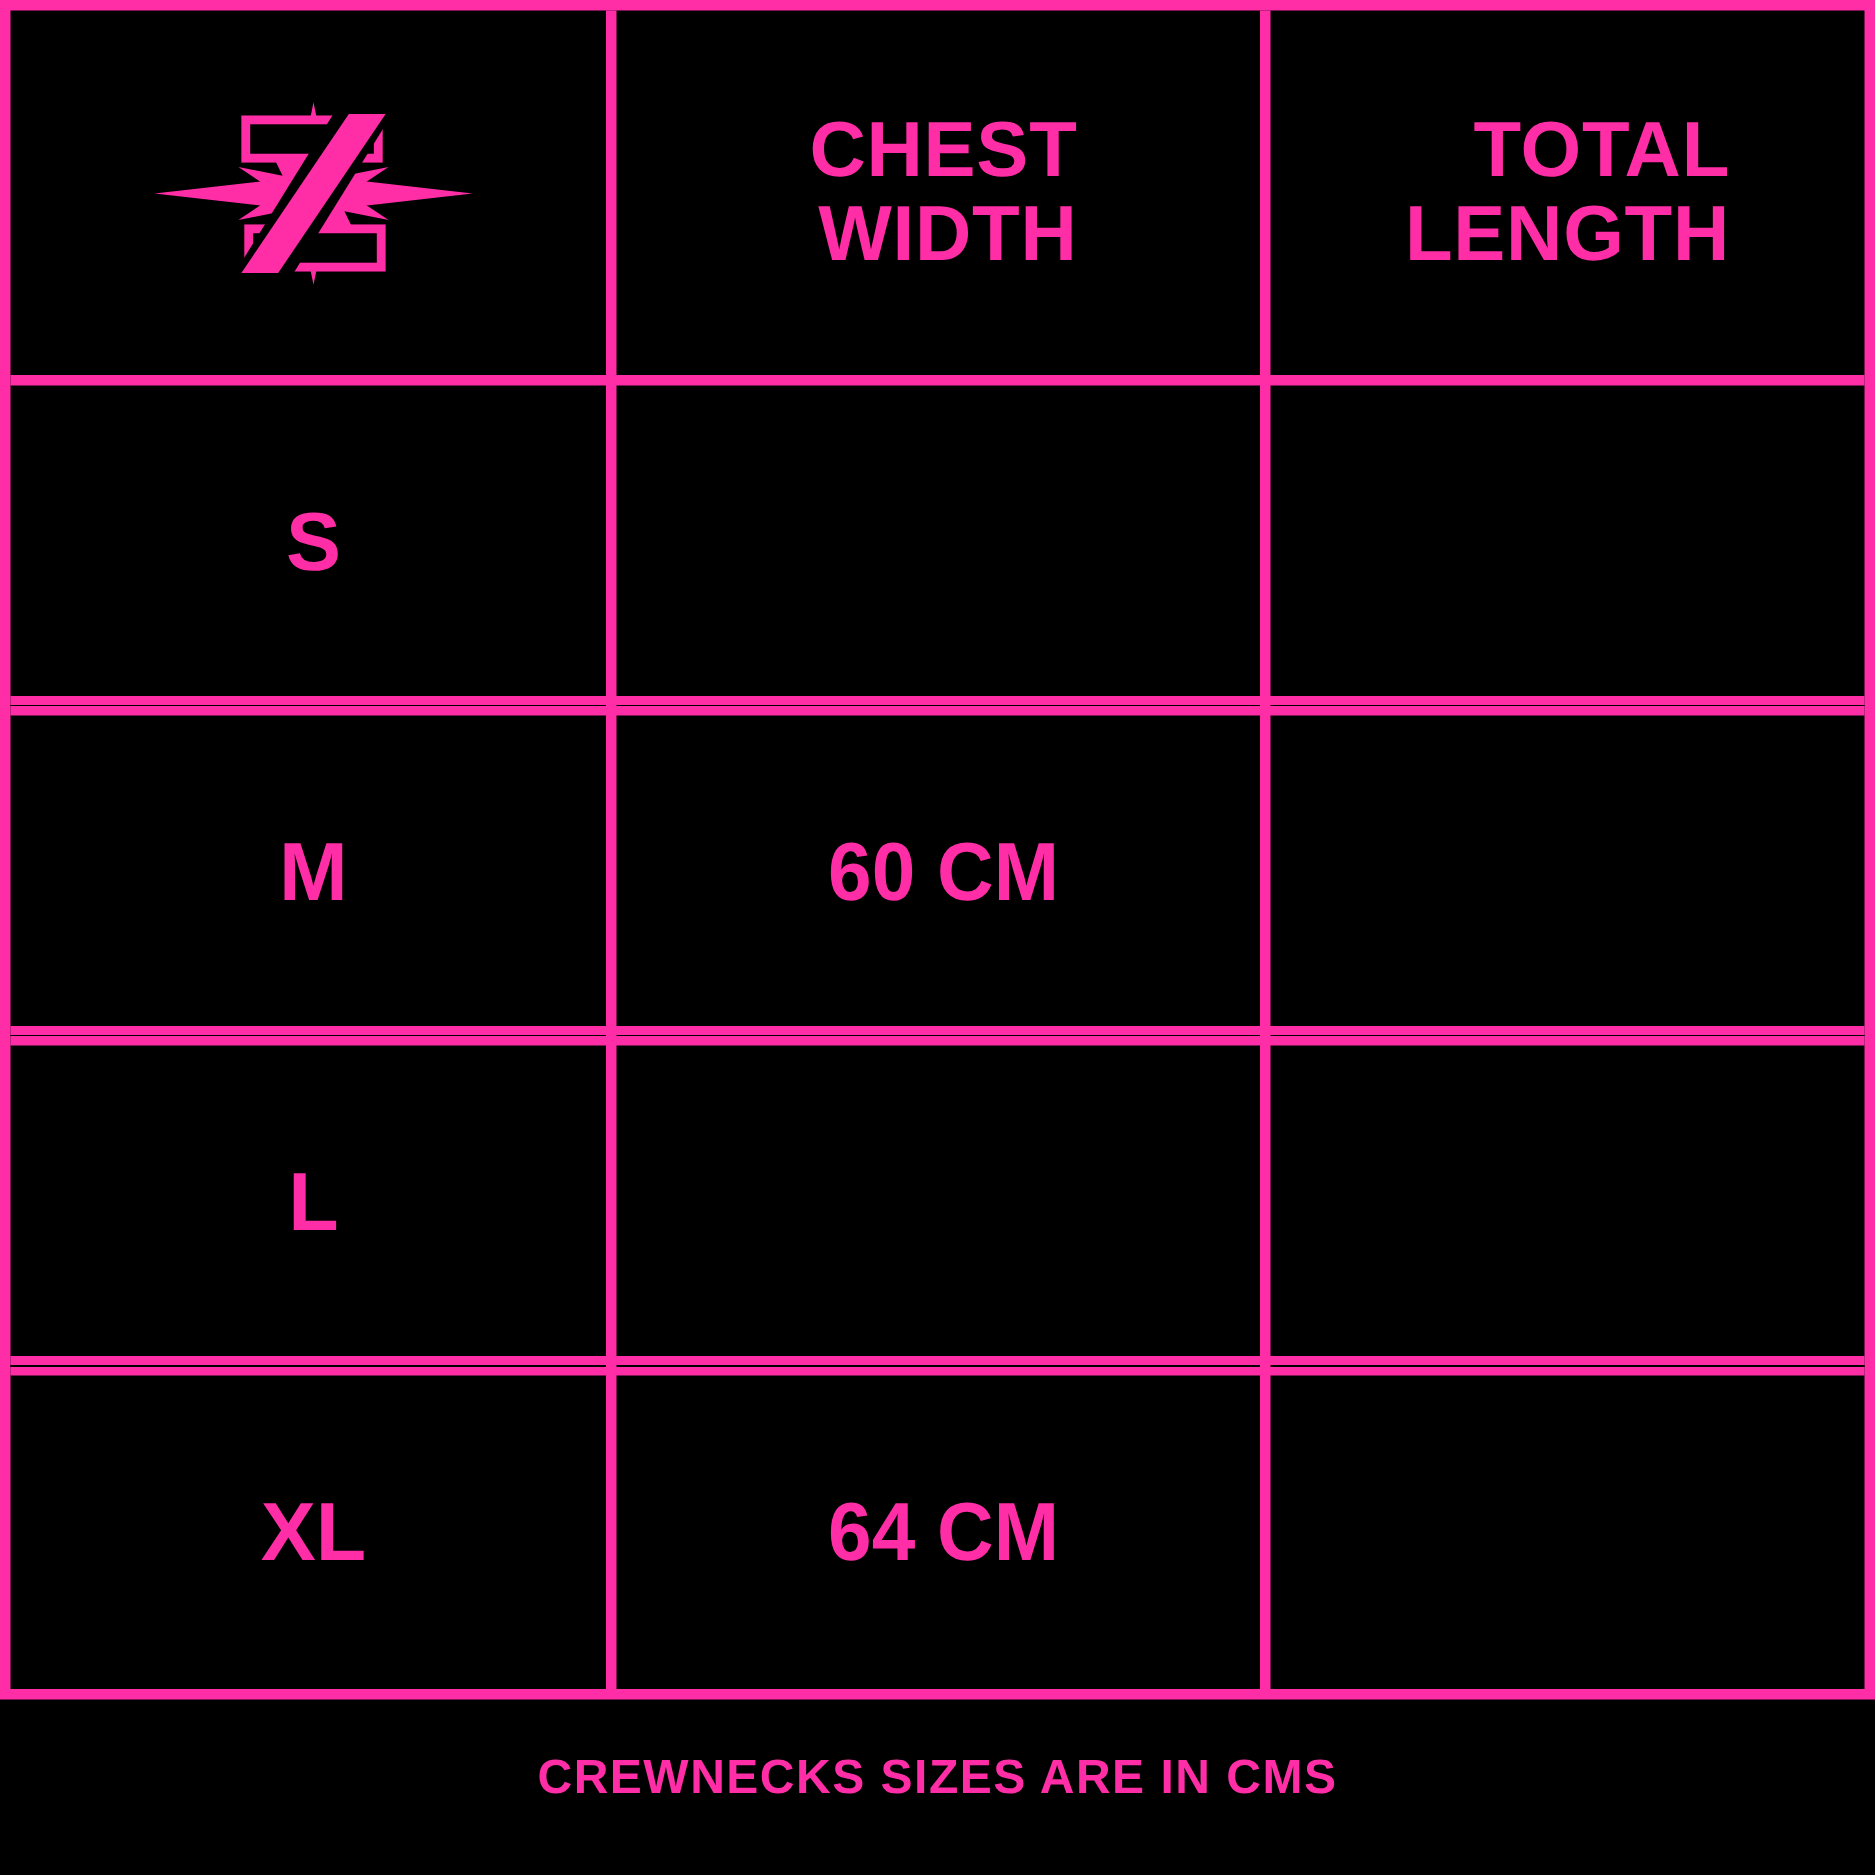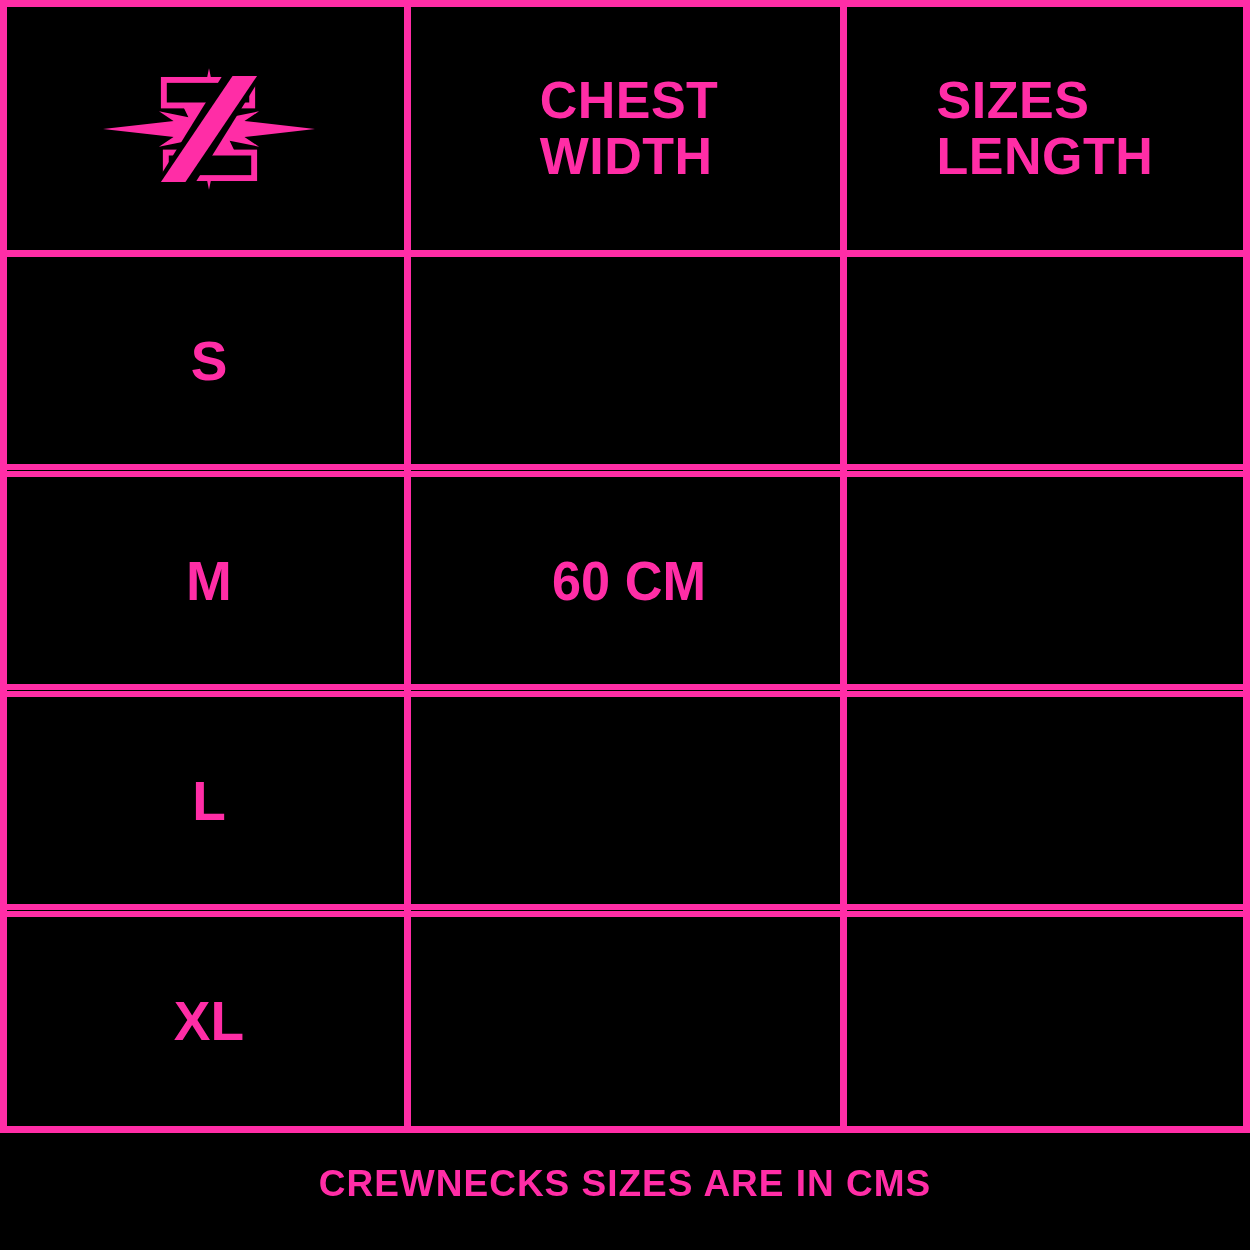--- a/index.html
+++ b/index.html
@@ -40,7 +40,7 @@
     display: flex;
     align-items: center;
     justify-content: center;
-    text-align: left;
+    text-align: right;
   }
   .header-cell {
     font-size: 52px;

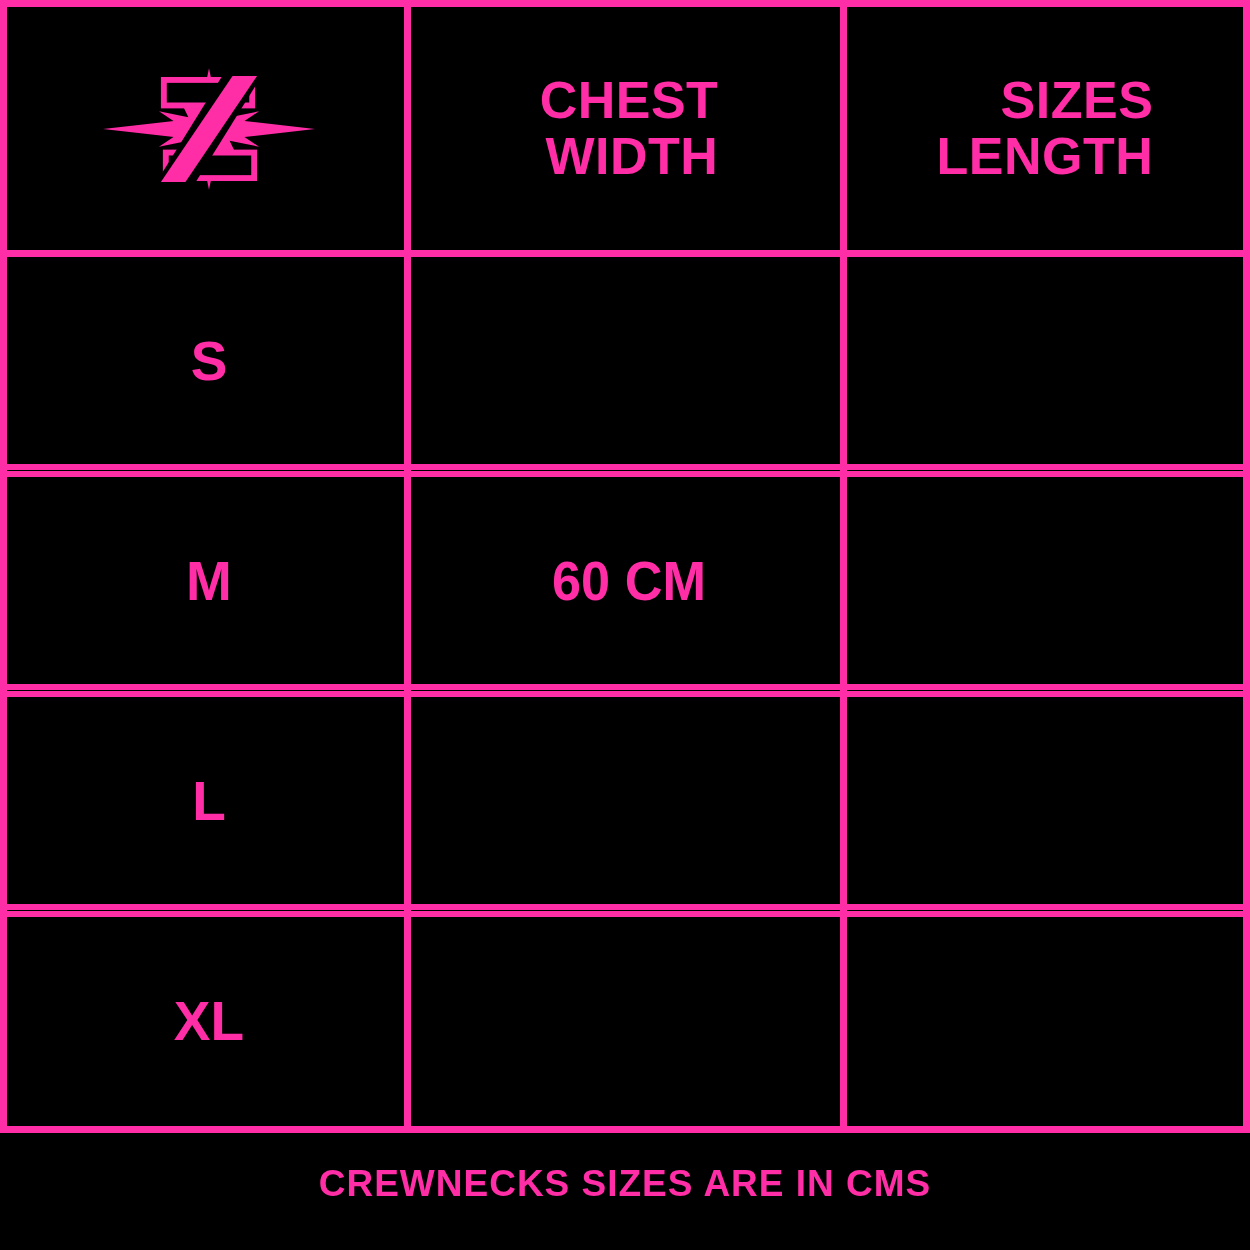--- a/index.html
+++ b/index.html
@@ -95,7 +95,7 @@
       </div>
       <div class="cell header-cell">CHEST
 WIDTH</div>
-      <div class="cell header-cell">SIZES
+      <div class="cell header-cell">TOTAL
 LENGTH</div>
     </div>
 

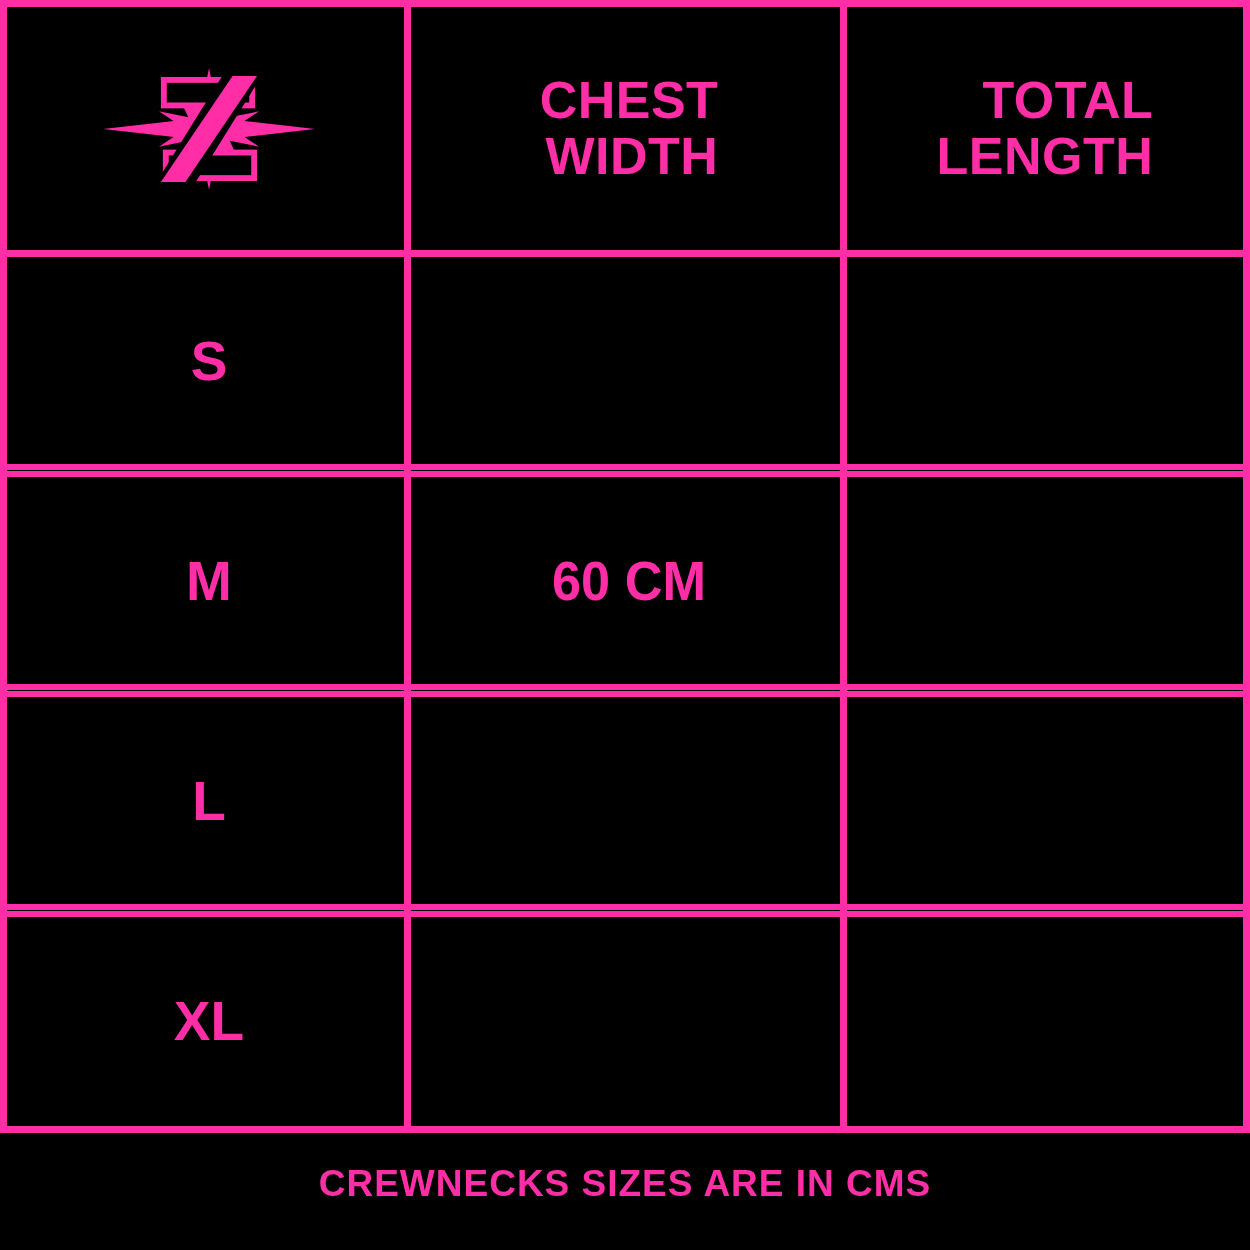--- a/index.html
+++ b/index.html
@@ -122,6 +122,9 @@
 
     <div class="row data-row">
       <div class="cell size-cell">XL</div>
+      <div class="cell value-cell">
+          <span class="val">64 CM</span>
+        </div>
     </div>
 
     <div class="vline vline1"></div>

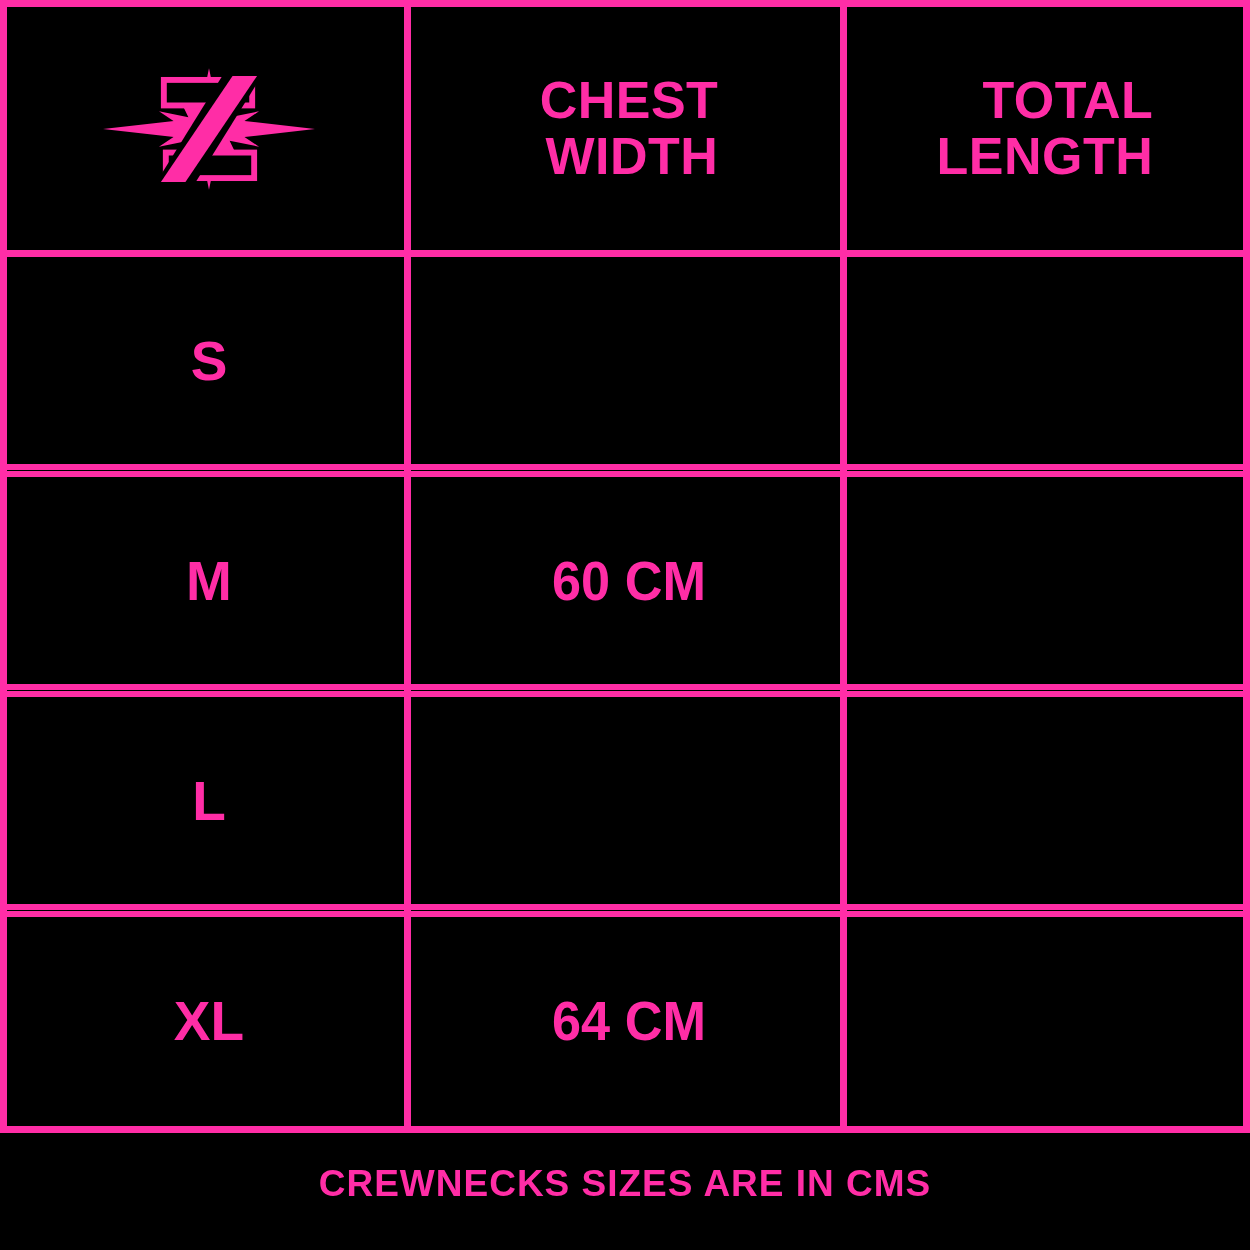--- a/index.html
+++ b/index.html
@@ -68,7 +68,7 @@
     display: flex;
     align-items: center;
     justify-content: center;
-    font-size: 37px;
+    font-size: 32px;
     font-weight: bold;
     letter-spacing: 1px;
   }

